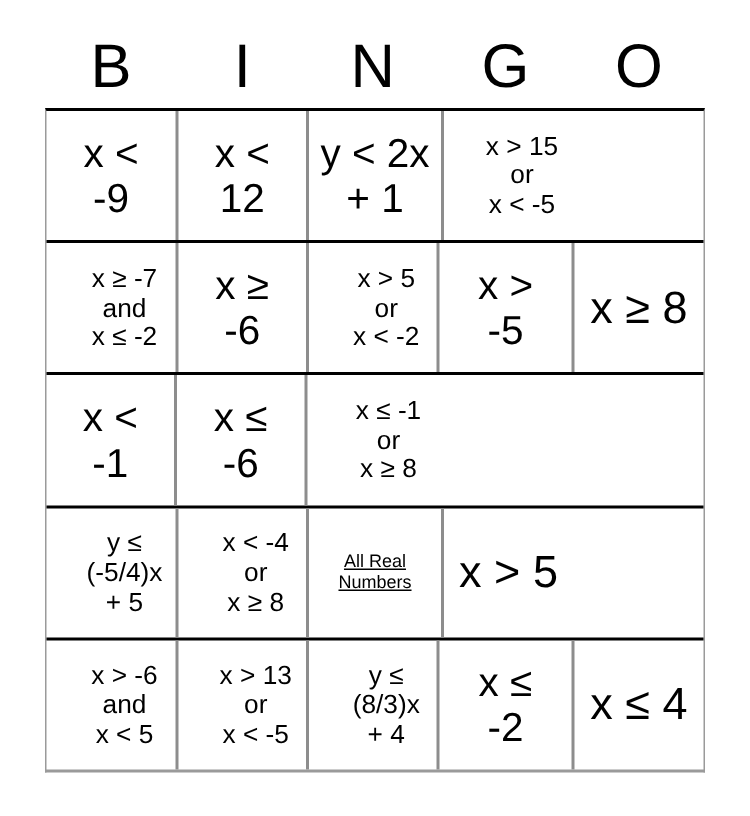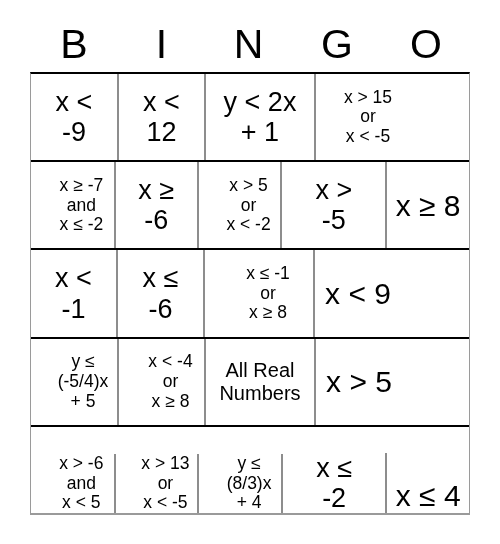--- a/index.html
+++ b/index.html
@@ -91,7 +91,7 @@
   .col-b { width: 88px; }
   .col-i { width: 87px; }
   .col-n { width: 87px; }
-  .col-g { width: 110px; }
+  .col-g { width: 90px; }
   .col-o { width: 86px; }
 
   

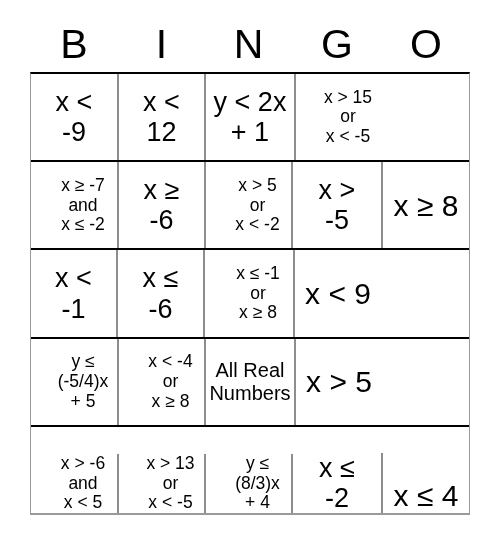--- a/index.html
+++ b/index.html
@@ -149,7 +149,6 @@
       <div class="cell col-g size-sm">x ≤ -1
 or
 x ≥ 8</div>
-      <div class="cell col-o size-lg">x &lt; 9</div>
     </div>
 
     <div class="grid-row">

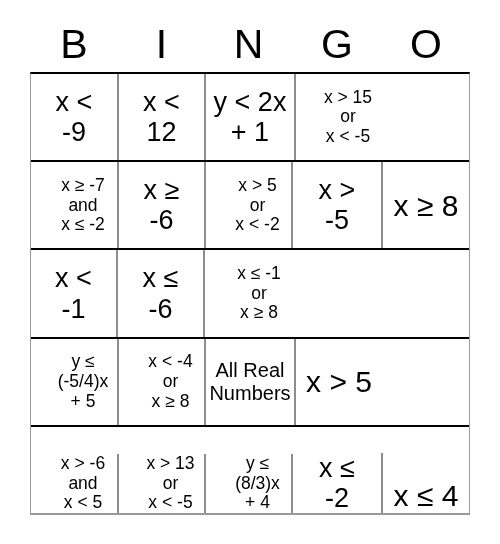--- a/index.html
+++ b/index.html
@@ -98,7 +98,7 @@
   .size-lg { font-size: 30px; }
   .size-md { font-size: 27px; }
   .size-sm { font-size: 17.5px; padding-left: 20px; }
-  .size-xs { font-size: 20px; }
+  .size-xs { font-size: 12px; text-decoration: underline; }
 </style>
 </head>
 <body>

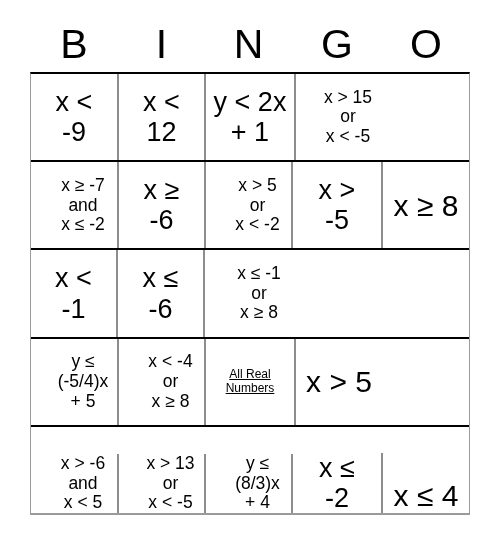--- a/index.html
+++ b/index.html
@@ -71,7 +71,6 @@
   }
   .grid-row:last-child {
     border-bottom: none;
-    align-items: flex-end;
   }
   .cell {
     box-sizing: border-box;

